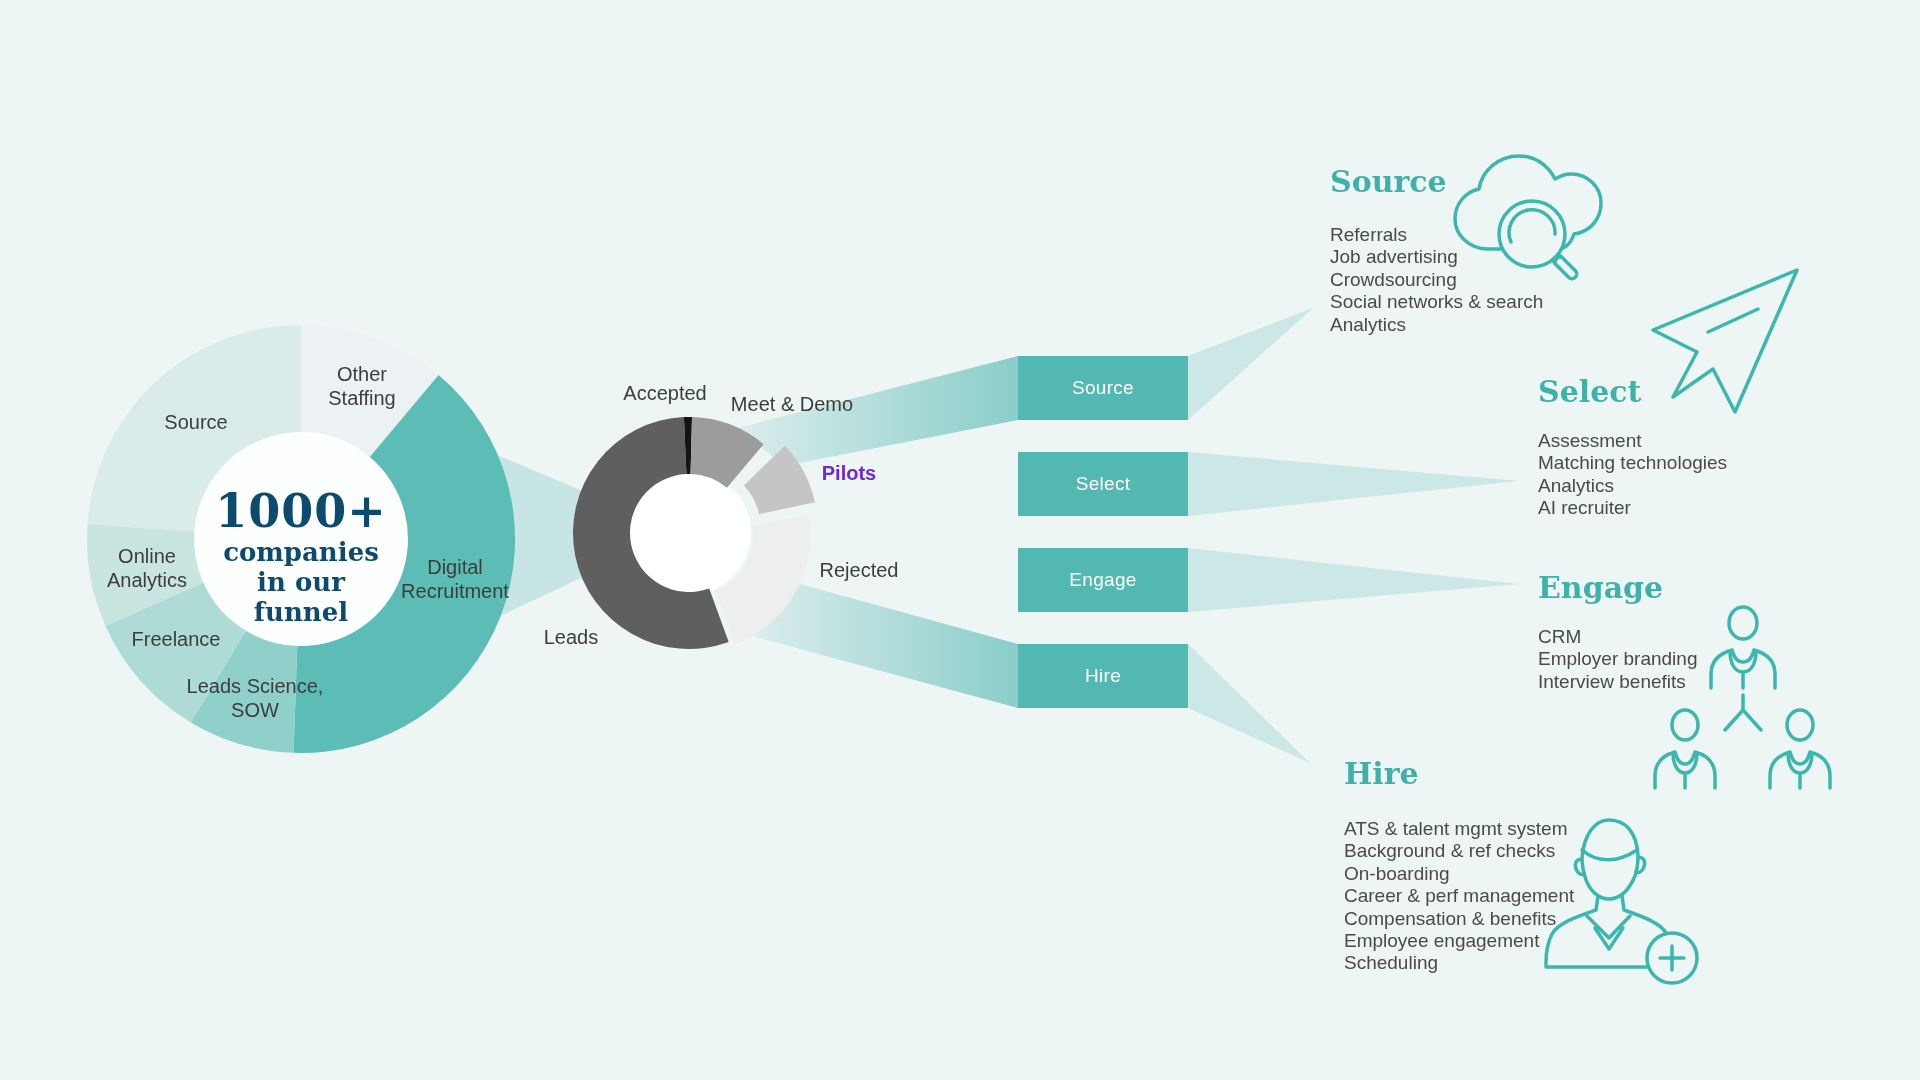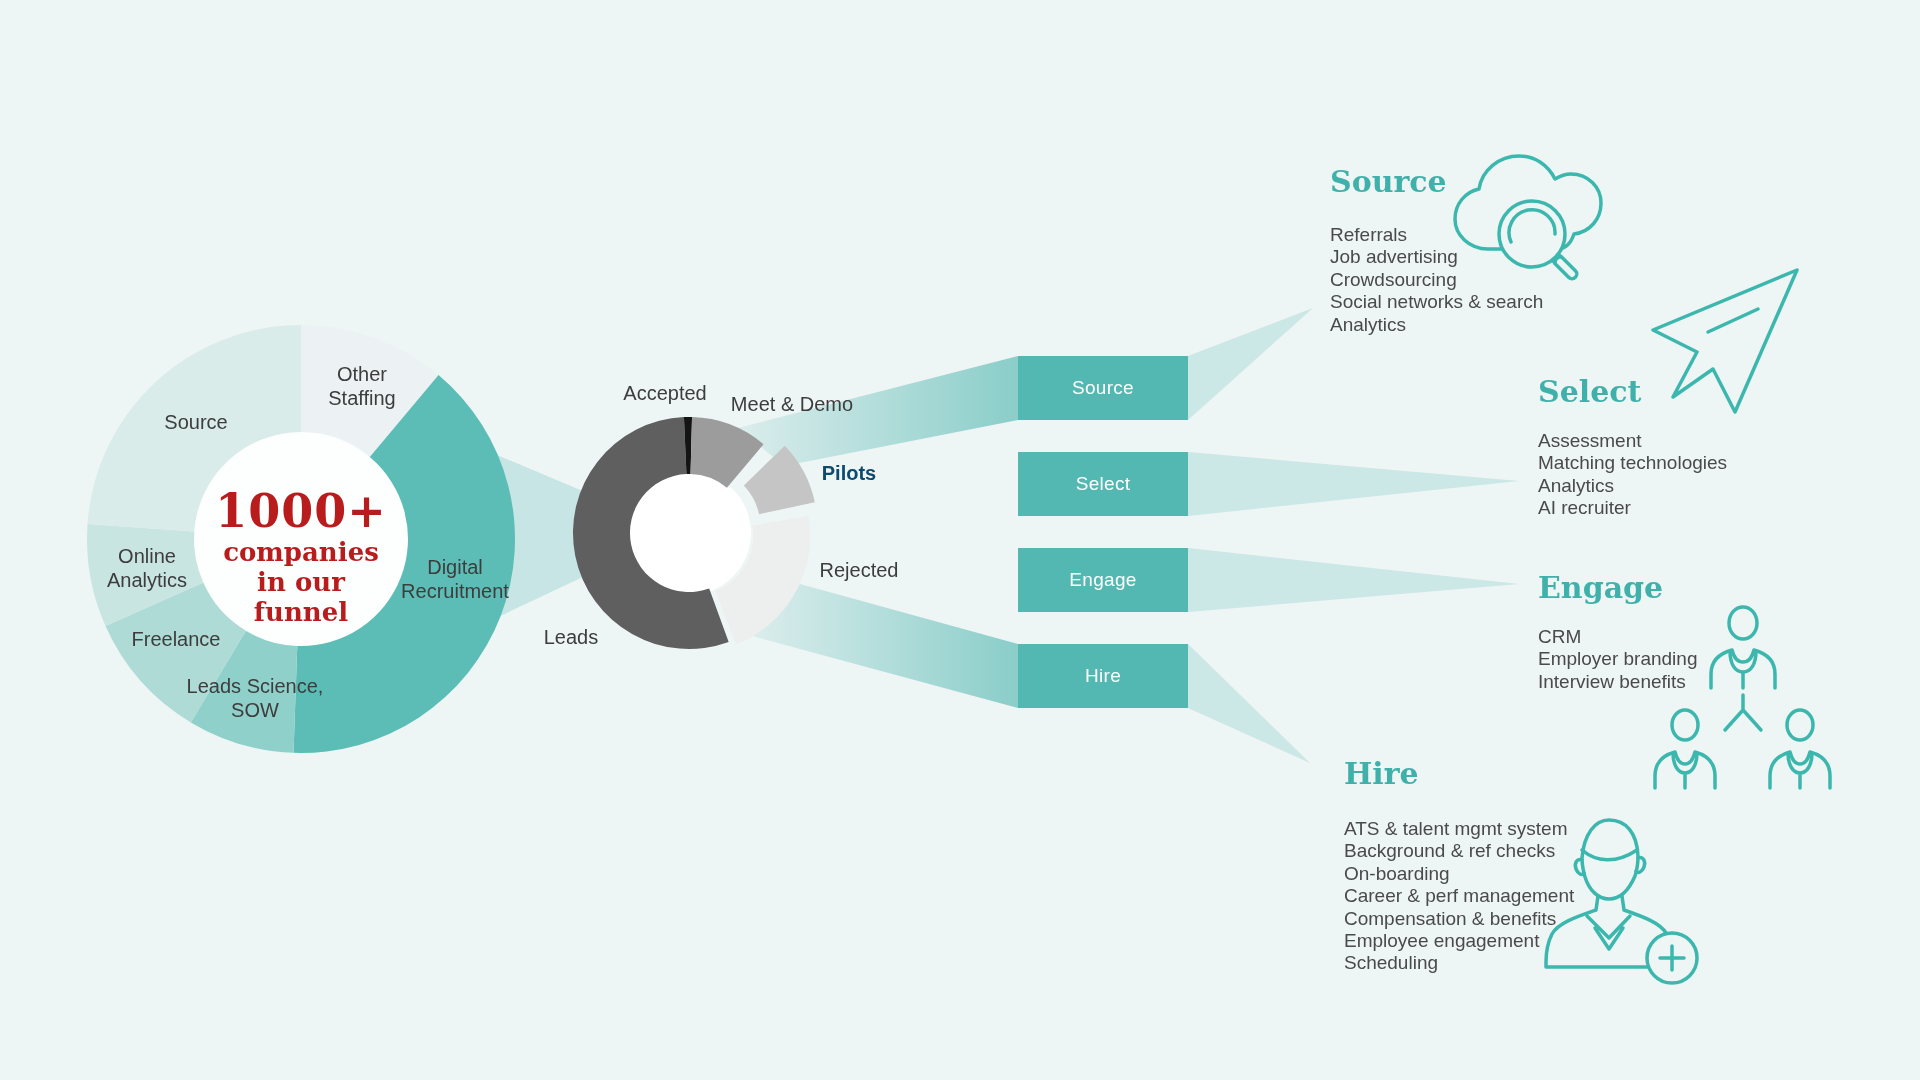--- a/index.html
+++ b/index.html
@@ -14,7 +14,7 @@
     text-align:center;transform:translate(-50%,-50%);white-space:nowrap;
   }
   .lbl.wrap{white-space:normal}
-  .lbl.bold{font-weight:700;color:#0c4a6e}
+  .lbl.bold{font-weight:700;color:#6d28d9}
   .center-label{
     position:absolute;left:301px;top:487px;transform:translateX(-50%);
     text-align:center;color:#b91c1c;

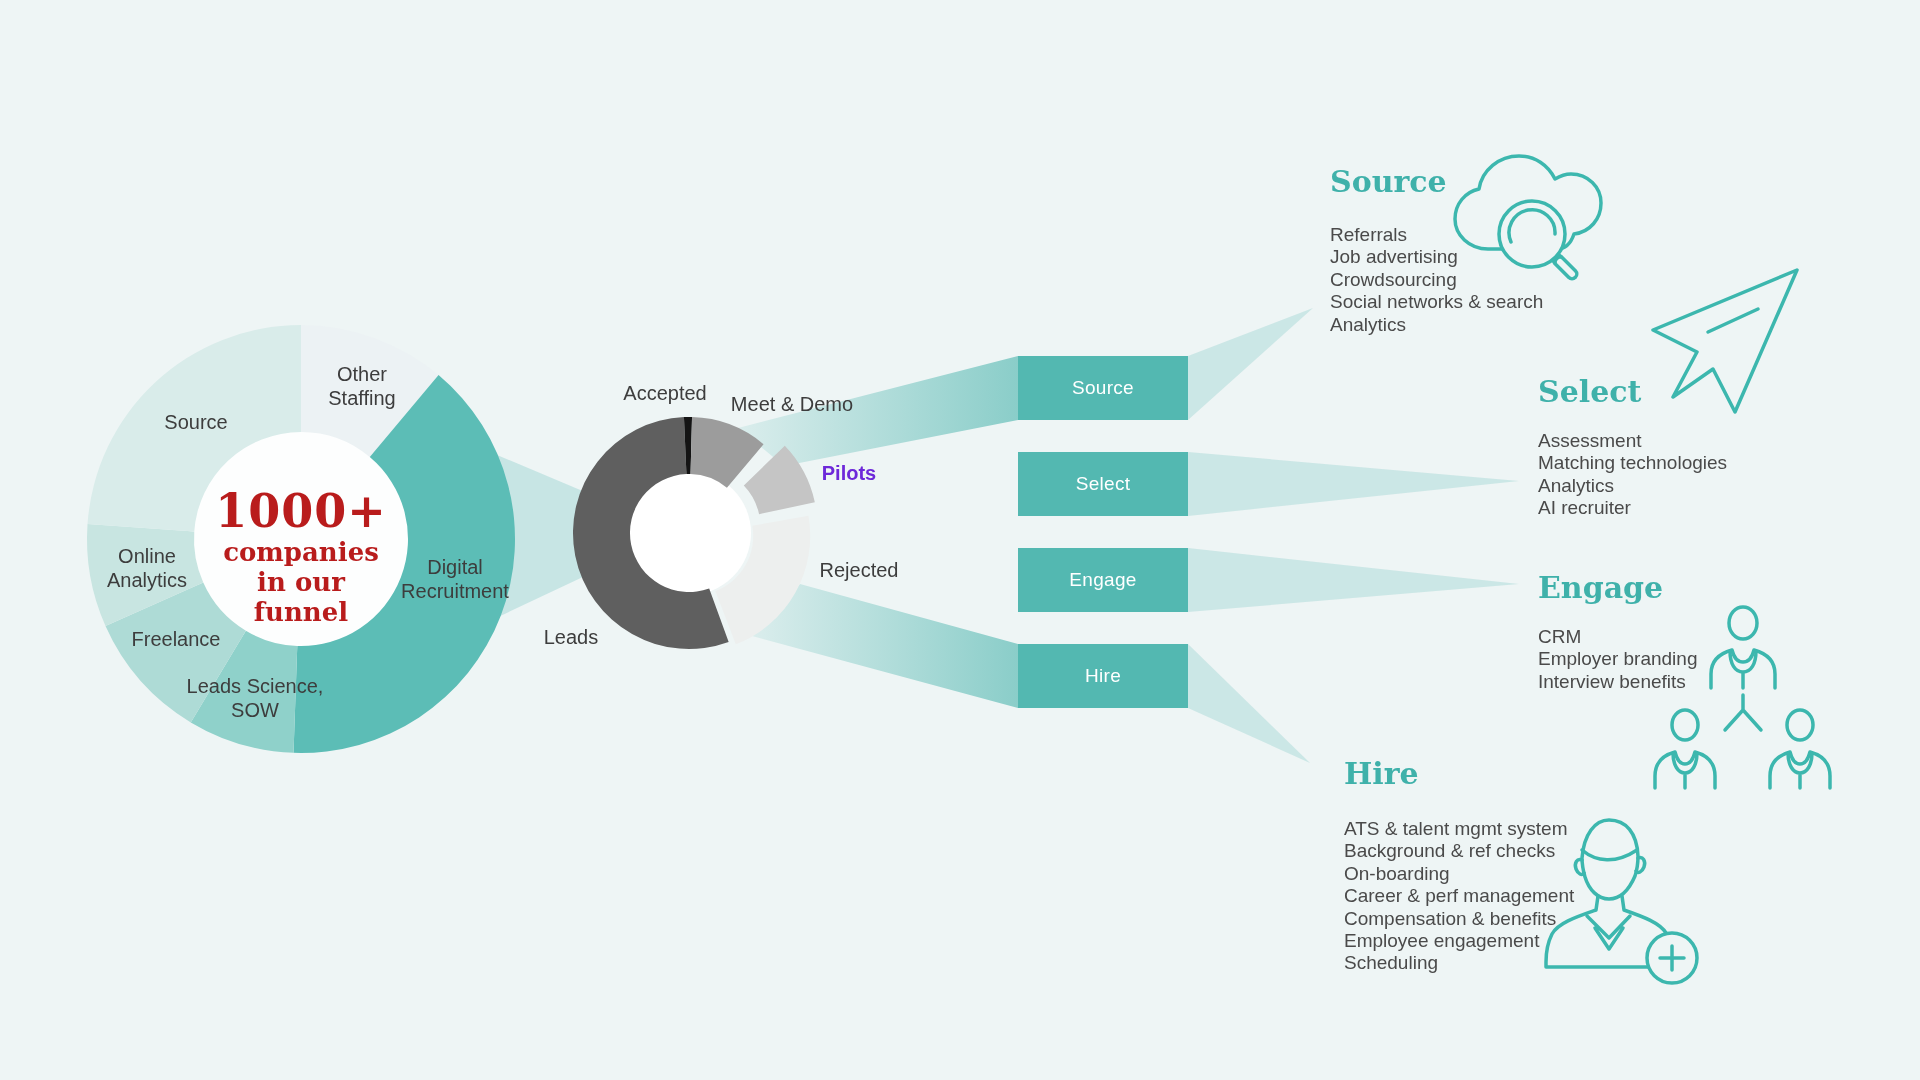--- a/index.html
+++ b/index.html
@@ -17,7 +17,7 @@
   .lbl.bold{font-weight:700;color:#6d28d9}
   .center-label{
     position:absolute;left:301px;top:487px;transform:translateX(-50%);
-    text-align:center;color:#b91c1c;
+    text-align:center;color:#0c4a6e;
     font-family:"DejaVu Serif","Liberation Serif",serif;font-weight:700;
   }
   .center-label .headline{font-size:46px;line-height:48px;letter-spacing:1px;margin:0}

